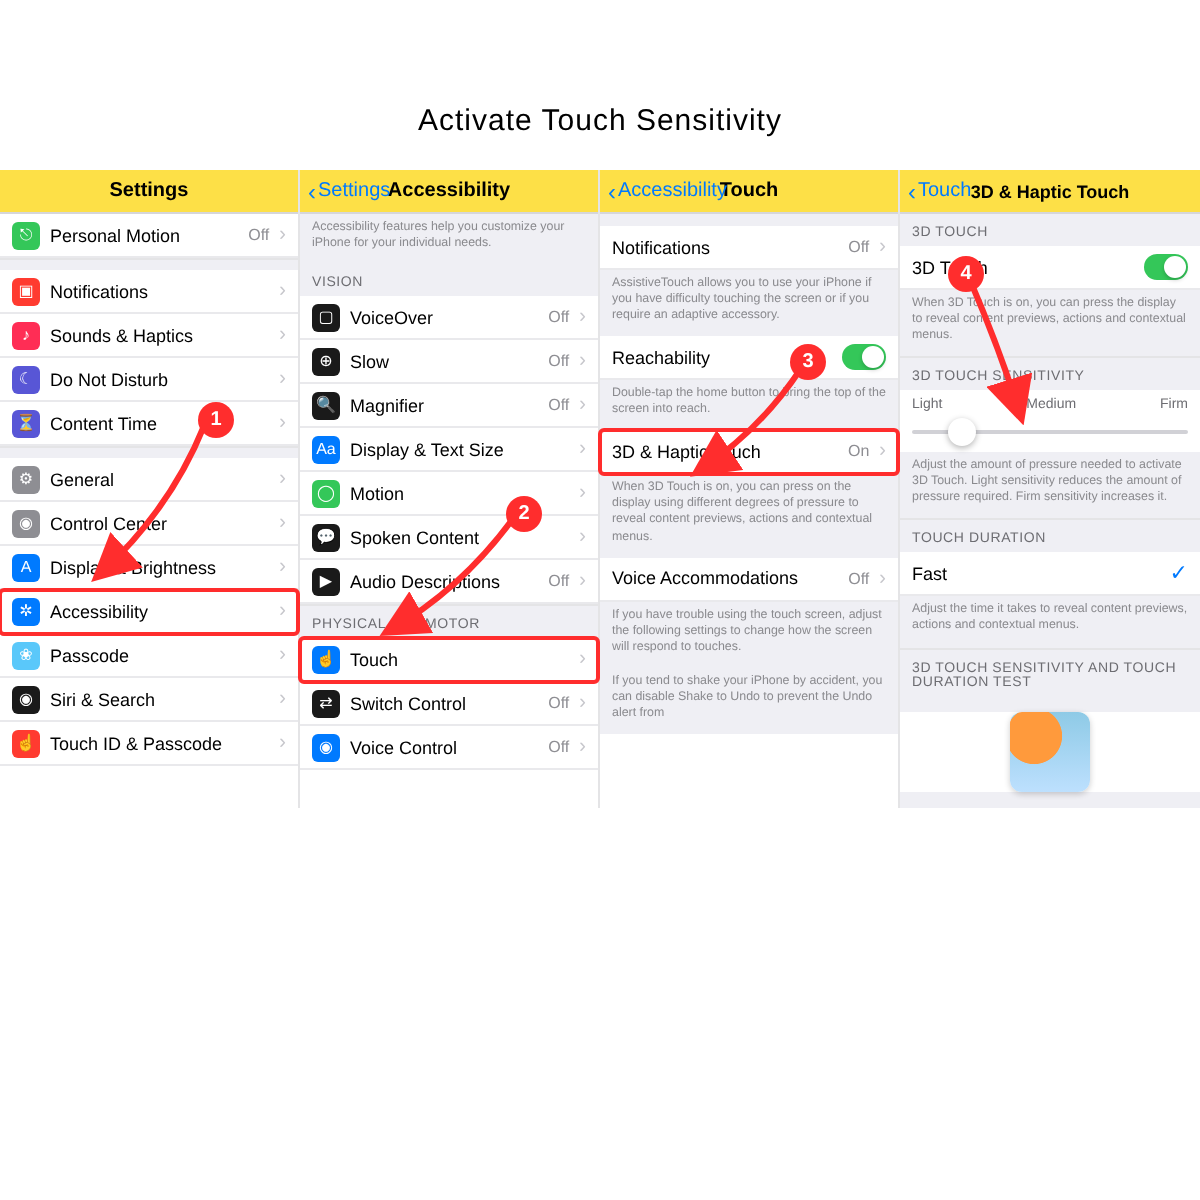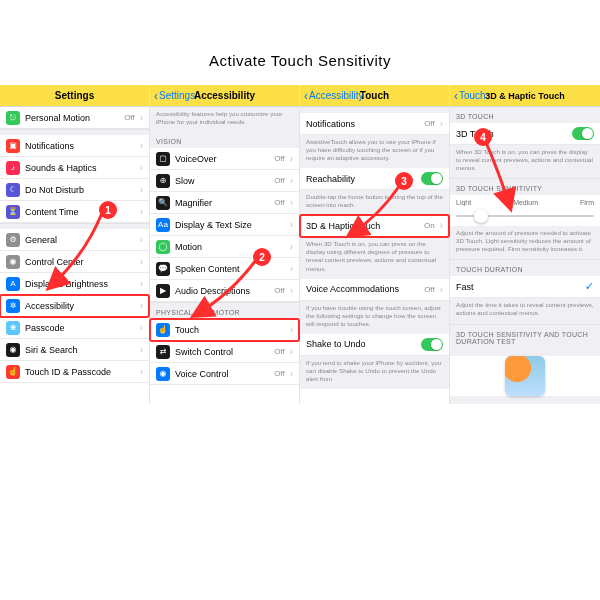--- a/index.html
+++ b/index.html
@@ -223,10 +223,6 @@
           <span class="disc">›</span>
     </div>
     <div class="note">If you have trouble using the touch screen, adjust the following settings to change how the screen will respond to touches.</div>
-    <div class="row">
-      <span class="lbl">Shake to Undo</span>
-      <span class="toggle on"></span>
-    </div>
     <div class="note">If you tend to shake your iPhone by accident, you can disable Shake to Undo to prevent the Undo alert from</div>
   </div>
 

